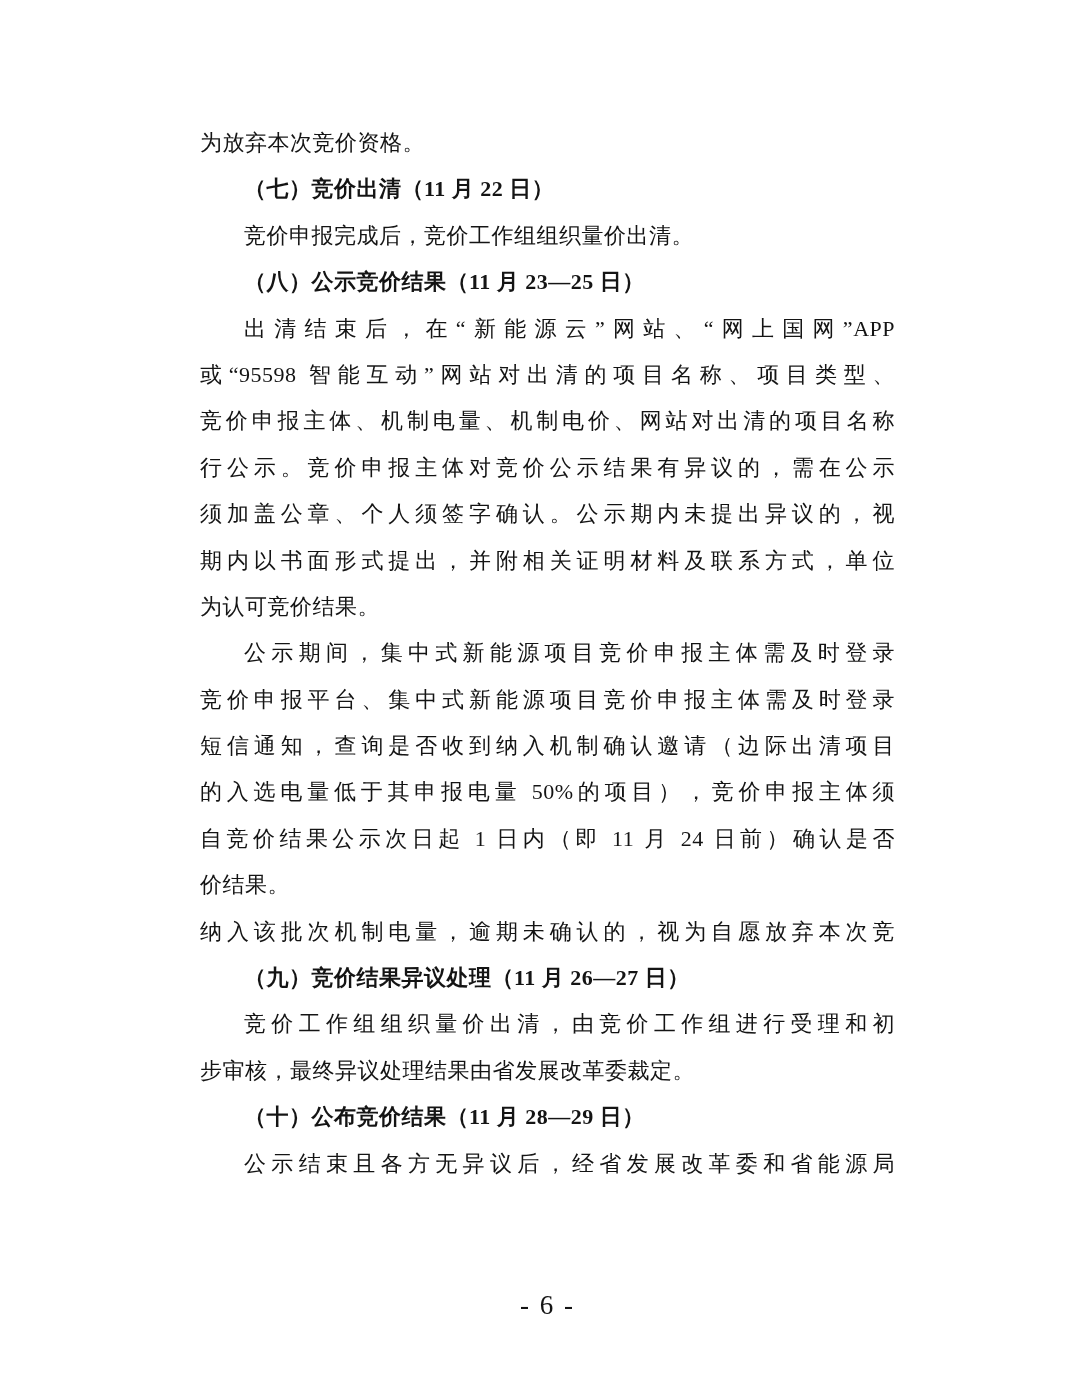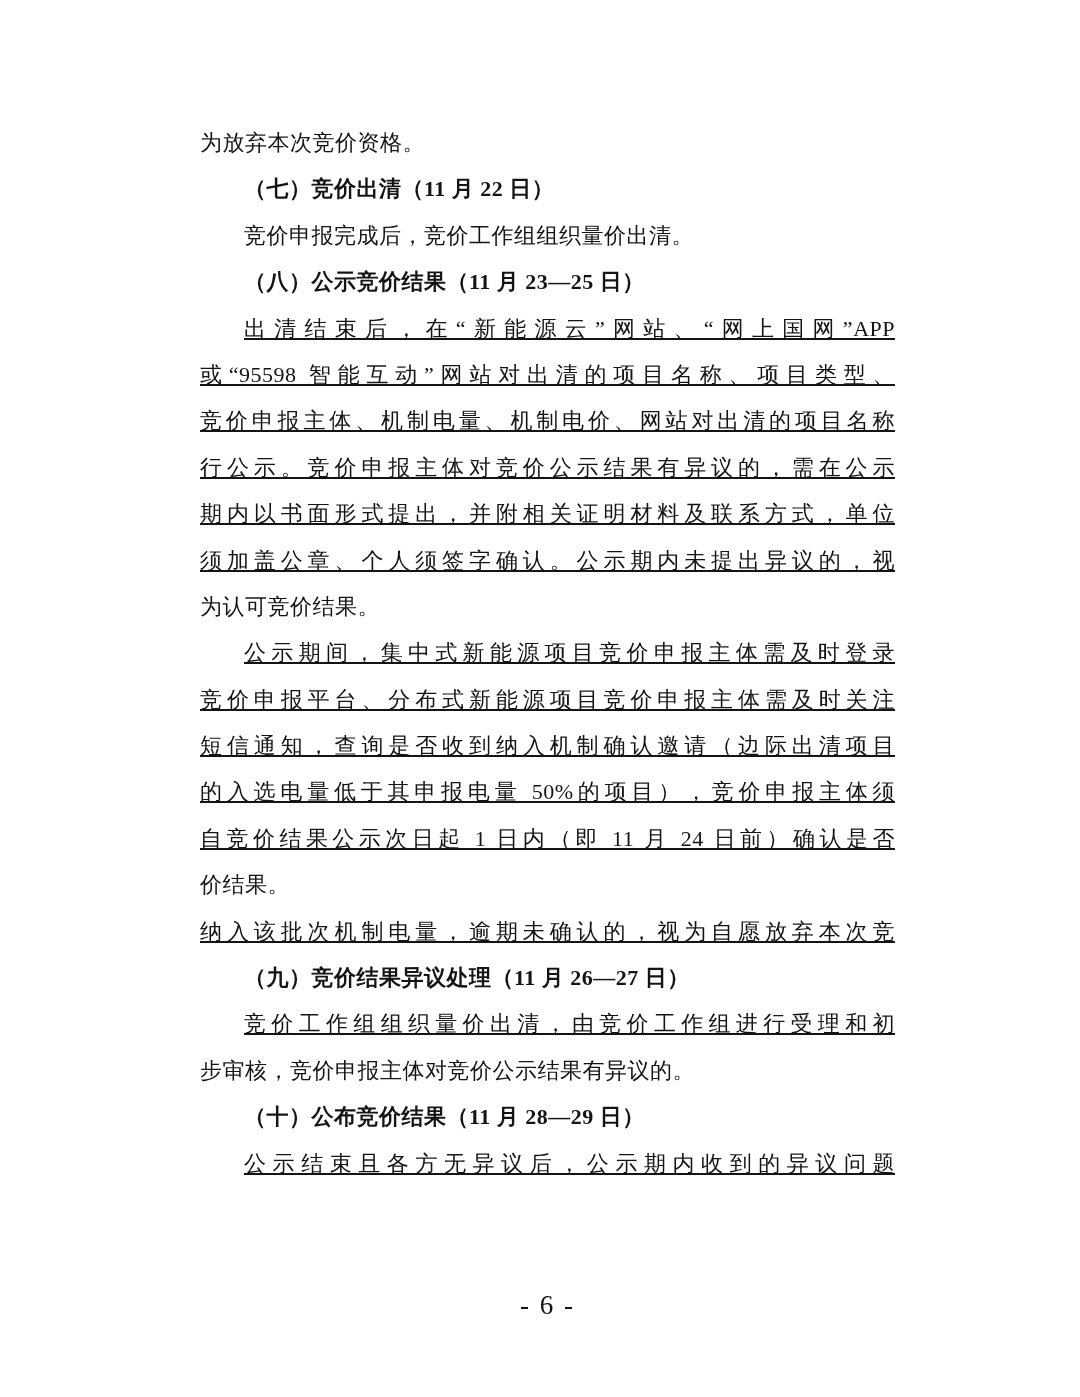--- a/index.html
+++ b/index.html
@@ -35,7 +35,6 @@
     white-space: normal;
     text-align: justify;
     text-align-last: justify;
-    text-decoration: underline;
   }
   .ln.ind {
     text-indent: 2em;

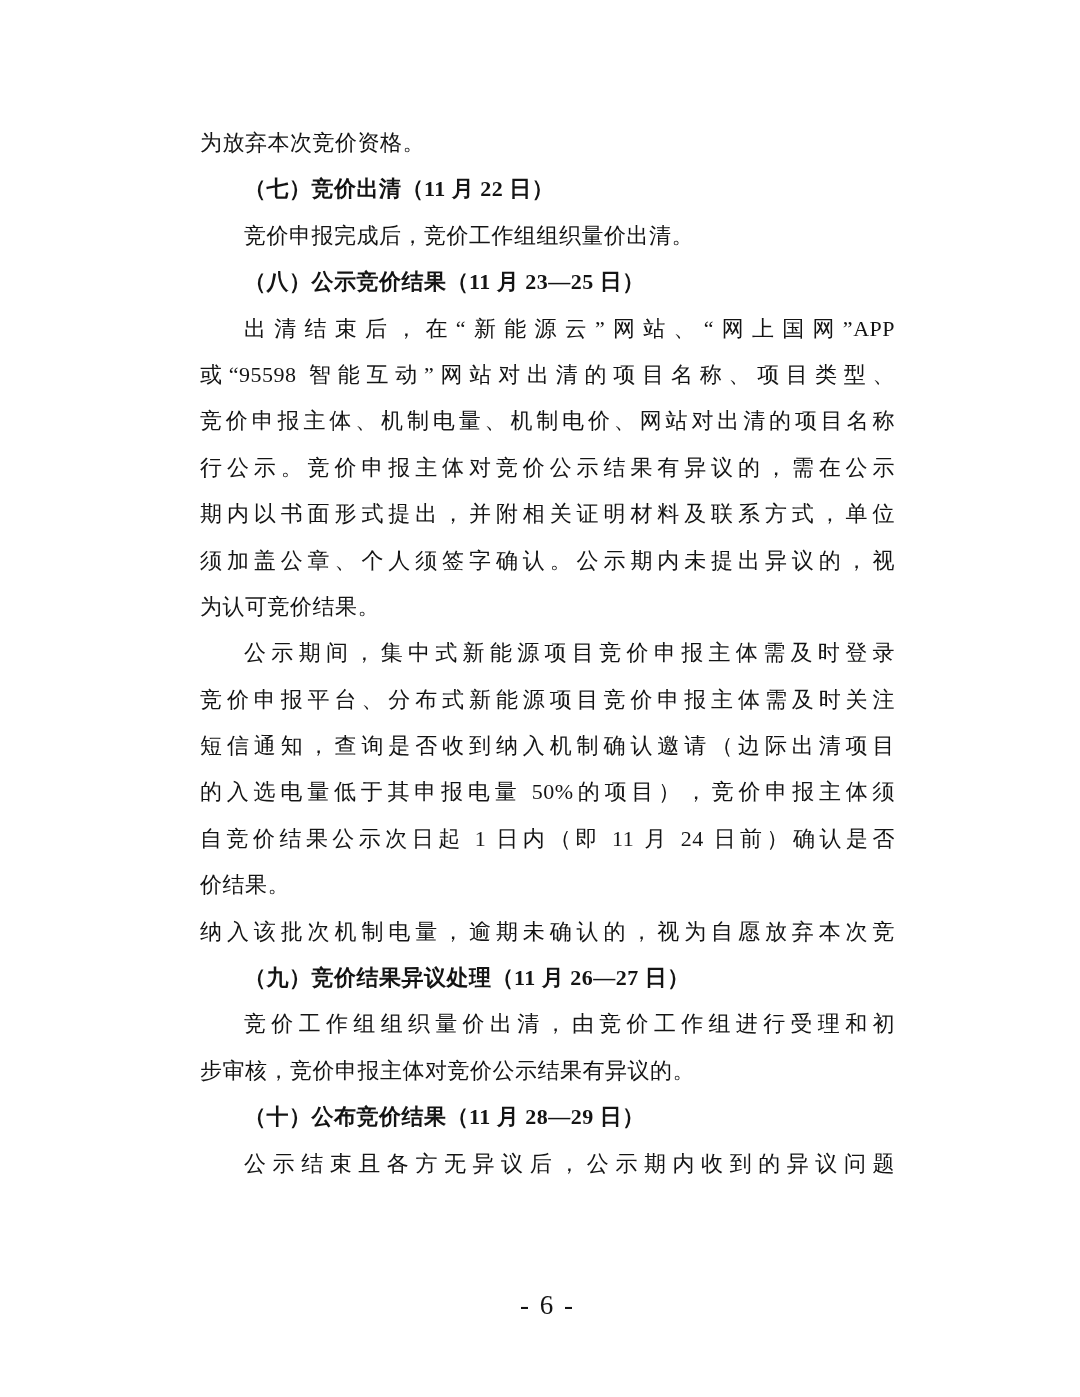--- a/index.html
+++ b/index.html
@@ -73,8 +73,8 @@
     <div class="ln f">或“95598 智能互动”网站对出清的项目名称、项目类型、</div>
     <div class="ln f">竞价申报主体、机制电量、机制电价、网站对出清的项目名称</div>
     <div class="ln f">行公示。竞价申报主体对竞价公示结果有异议的，需在公示</div>
+    <div class="ln f">须加盖公章、个人须签字确认。公示期内未提出异议的，视</div>
     <div class="ln f">期内以书面形式提出，并附相关证明材料及联系方式，单位</div>
-    <div class="ln f">须加盖公章、个人须签字确认。公示期内未提出异议的，视</div>
     <div class="ln">为认可竞价结果。</div>
 
     <div class="ln ind f">公示期间，集中式新能源项目竞价申报主体需及时登录</div>

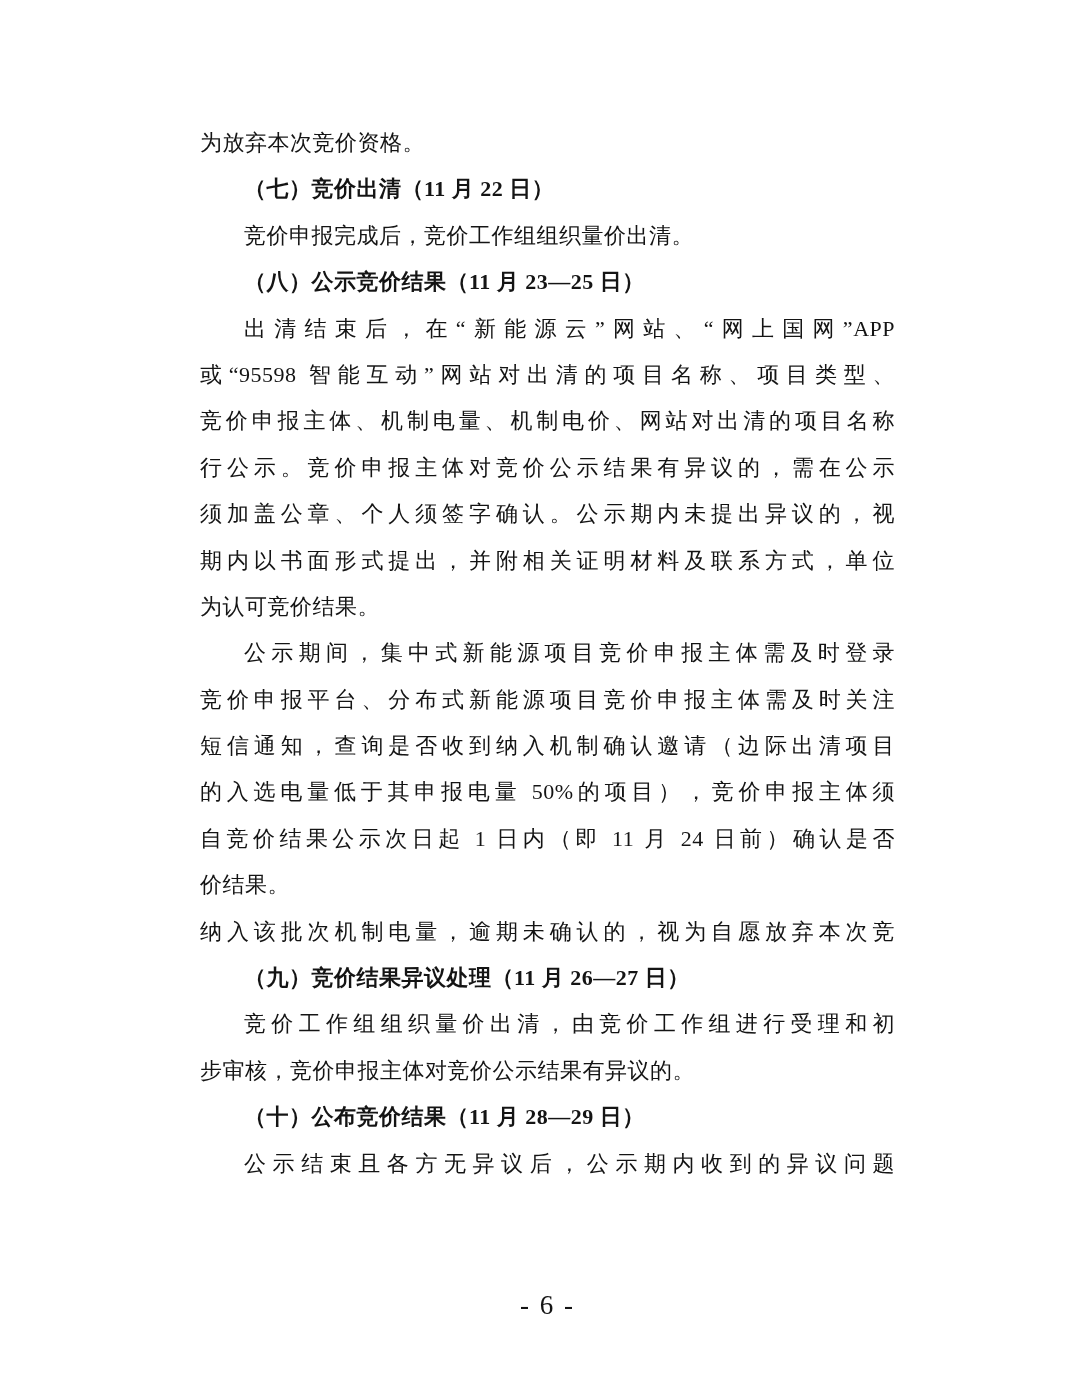--- a/index.html
+++ b/index.html
@@ -78,7 +78,7 @@
     <div class="ln">为认可竞价结果。</div>
 
     <div class="ln ind f">公示期间，集中式新能源项目竞价申报主体需及时登录</div>
-    <div class="ln f">竞价申报平台、分布式新能源项目竞价申报主体需及时关注</div>
+    <div class="ln f">竞价申报平台、集中式新能源项目竞价申报主体需及时登录</div>
     <div class="ln f">短信通知，查询是否收到纳入机制确认邀请（边际出清项目</div>
     <div class="ln f">的入选电量低于其申报电量 50%的项目），竞价申报主体须</div>
     <div class="ln f">自竞价结果公示次日起 1 日内（即 11 月 24 日前）确认是否</div>

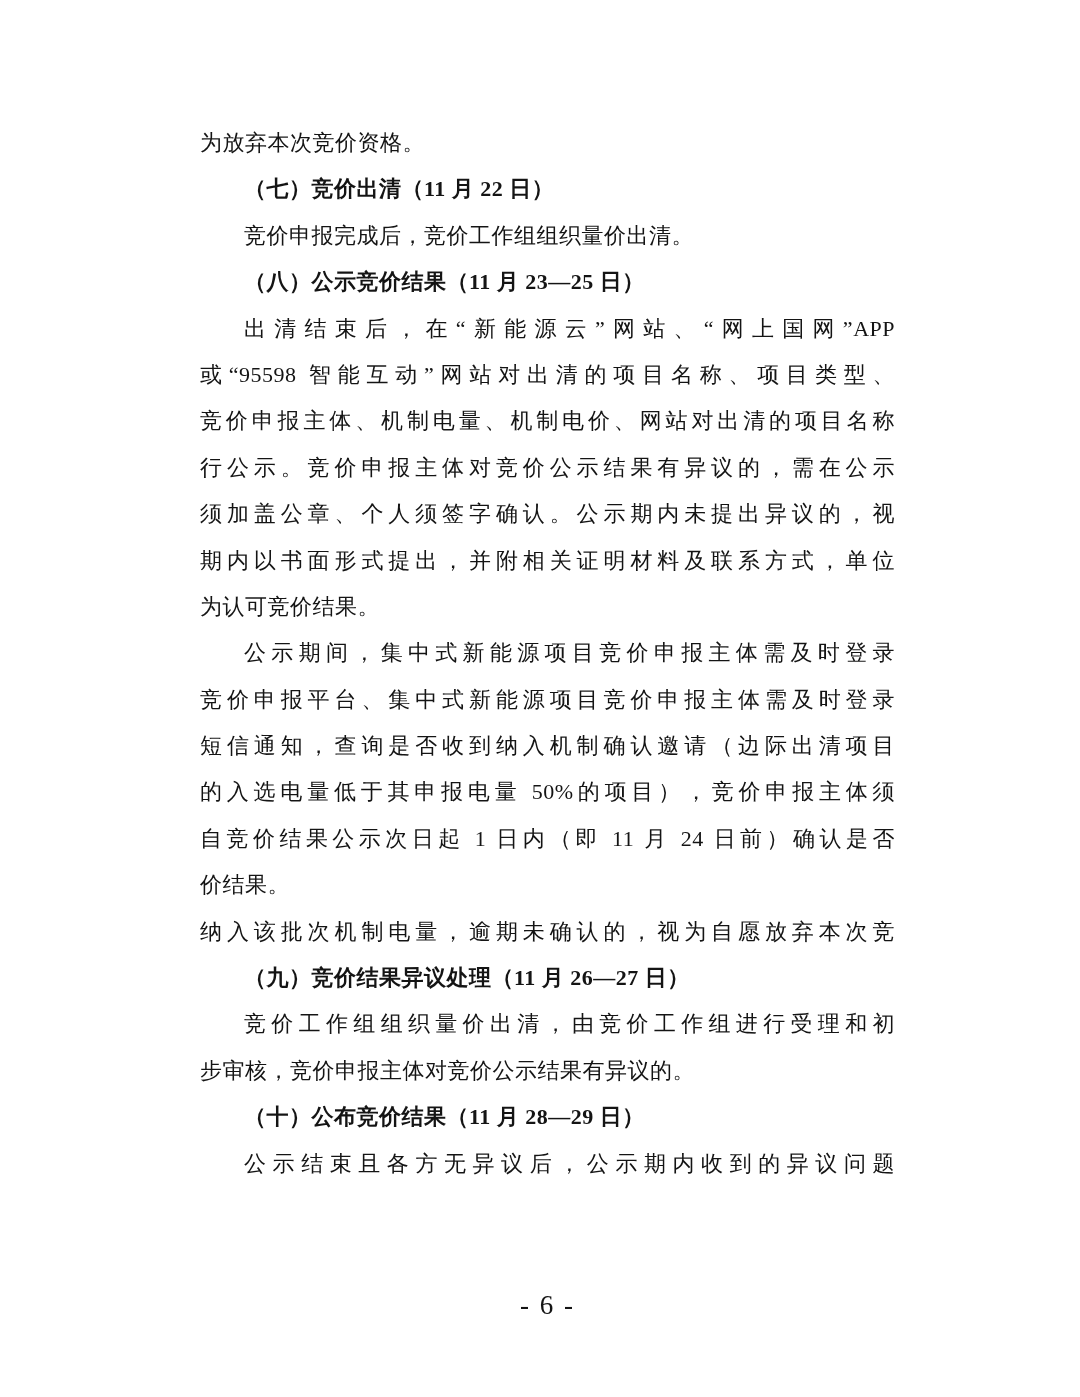--- a/index.html
+++ b/index.html
@@ -88,7 +88,7 @@
     <div class="ln h ind">（九）竞价结果异议处理（11 月 26—27 日）</div>
 
     <div class="ln ind f">竞价工作组组织量价出清，由竞价工作组进行受理和初</div>
-    <div class="ln">步审核，竞价申报主体对竞价公示结果有异议的。</div>
+    <div class="ln">步审核，最终异议处理结果由省发展改革委裁定。</div>
 
     <div class="ln h ind">（十）公布竞价结果（11 月 28—29 日）</div>
 

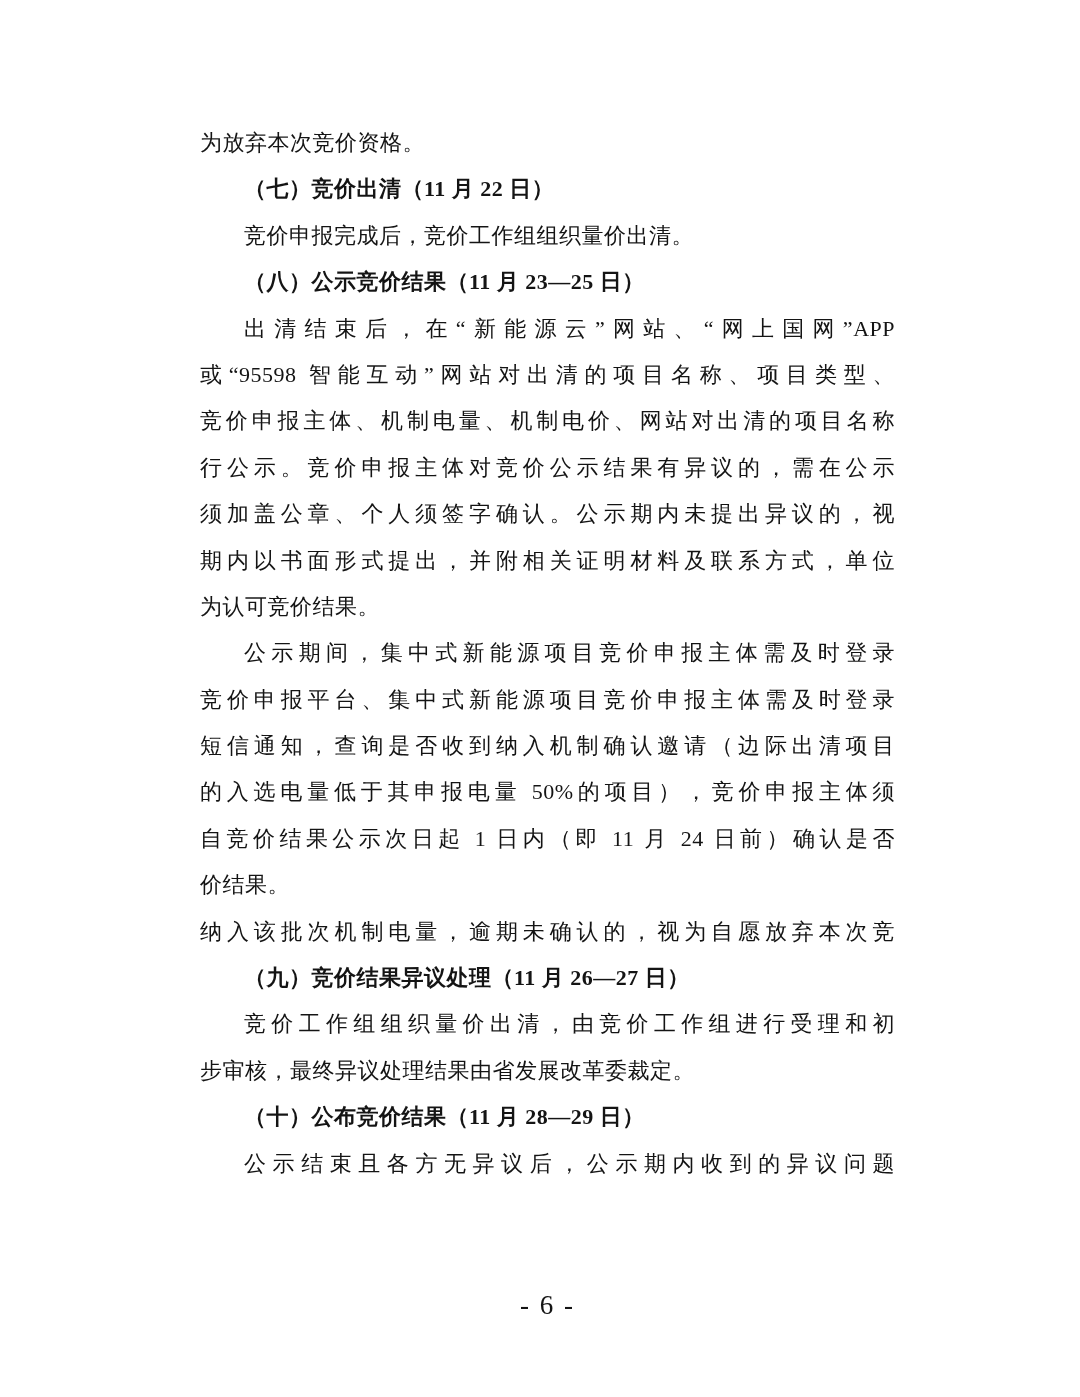--- a/index.html
+++ b/index.html
@@ -92,7 +92,7 @@
 
     <div class="ln h ind">（十）公布竞价结果（11 月 28—29 日）</div>
 
-    <div class="ln ind f">公示结束且各方无异议后，公示期内收到的异议问题</div>
+    <div class="ln ind f">公示结束且各方无异议后，经省发展改革委和省能源局</div>
 
   </div>
 

